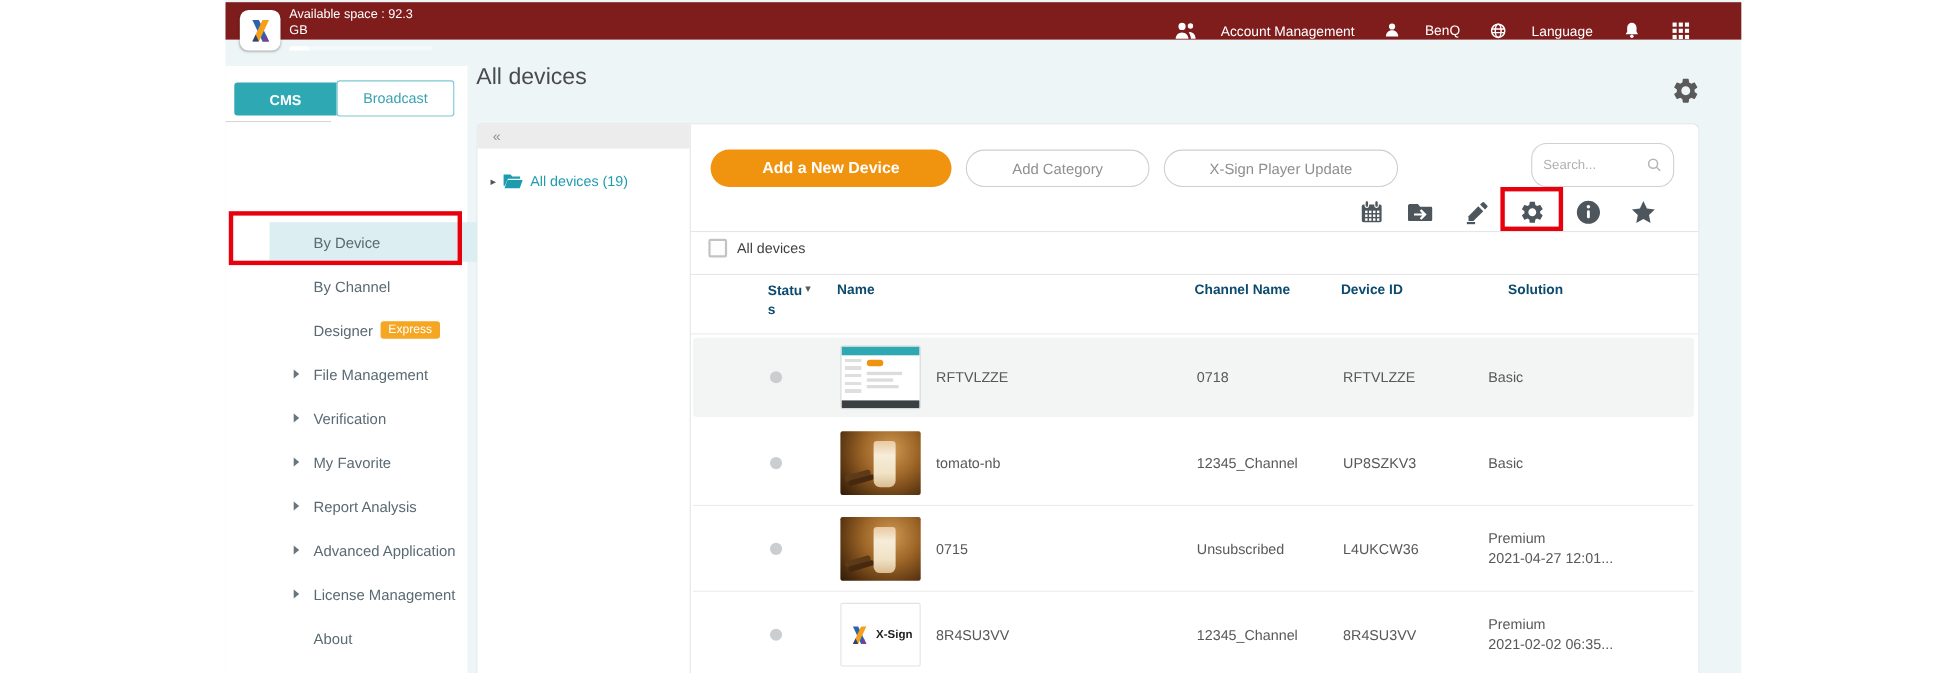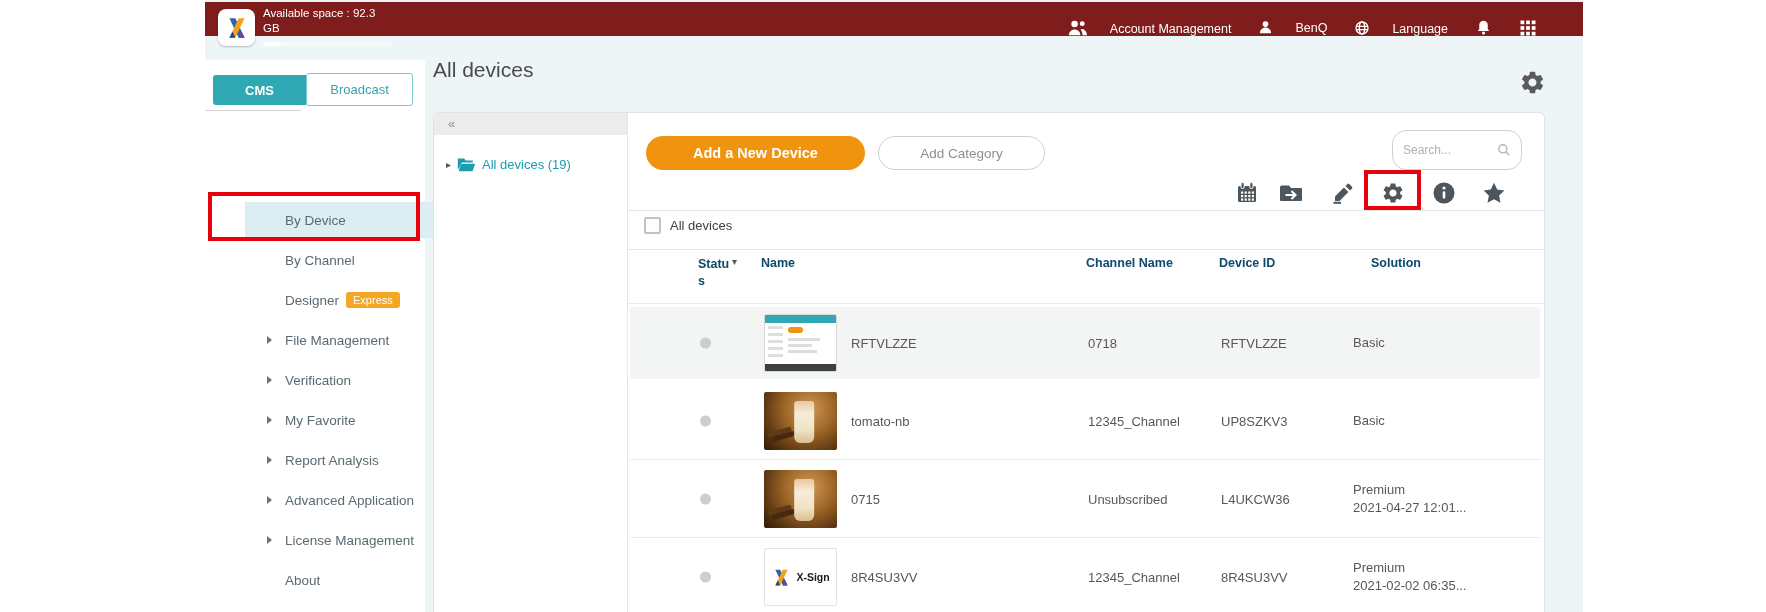--- a/index.html
+++ b/index.html
@@ -276,6 +276,7 @@
 
       <div class="btn btn-primary">Add a New Device</div>
       <div class="btn btn-ghost btn-category">Add Category</div>
+      <div class="btn btn-ghost btn-update">X-Sign Player Update</div>
 
       <div class="search">
         <input type="text" placeholder="Search..." style="">

